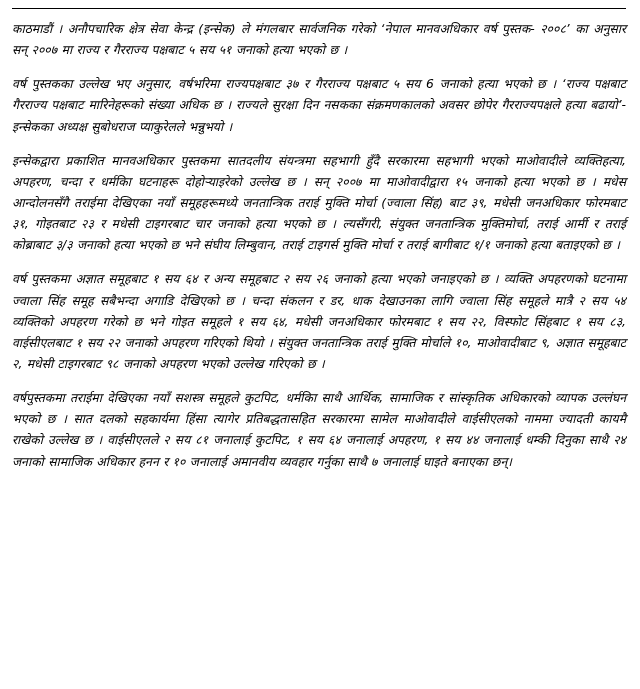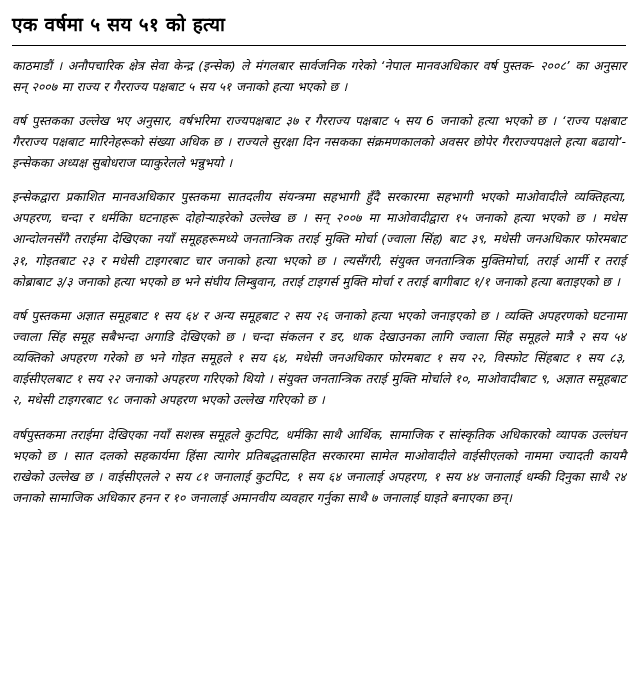--- a/index.html
+++ b/index.html
@@ -54,7 +54,6 @@
 
 <div class="page">
 
-  <h1 class="headline">एक वर्षमा ५ सय ५१ को हत्या</h1>
 
   <hr class="rule">
 

